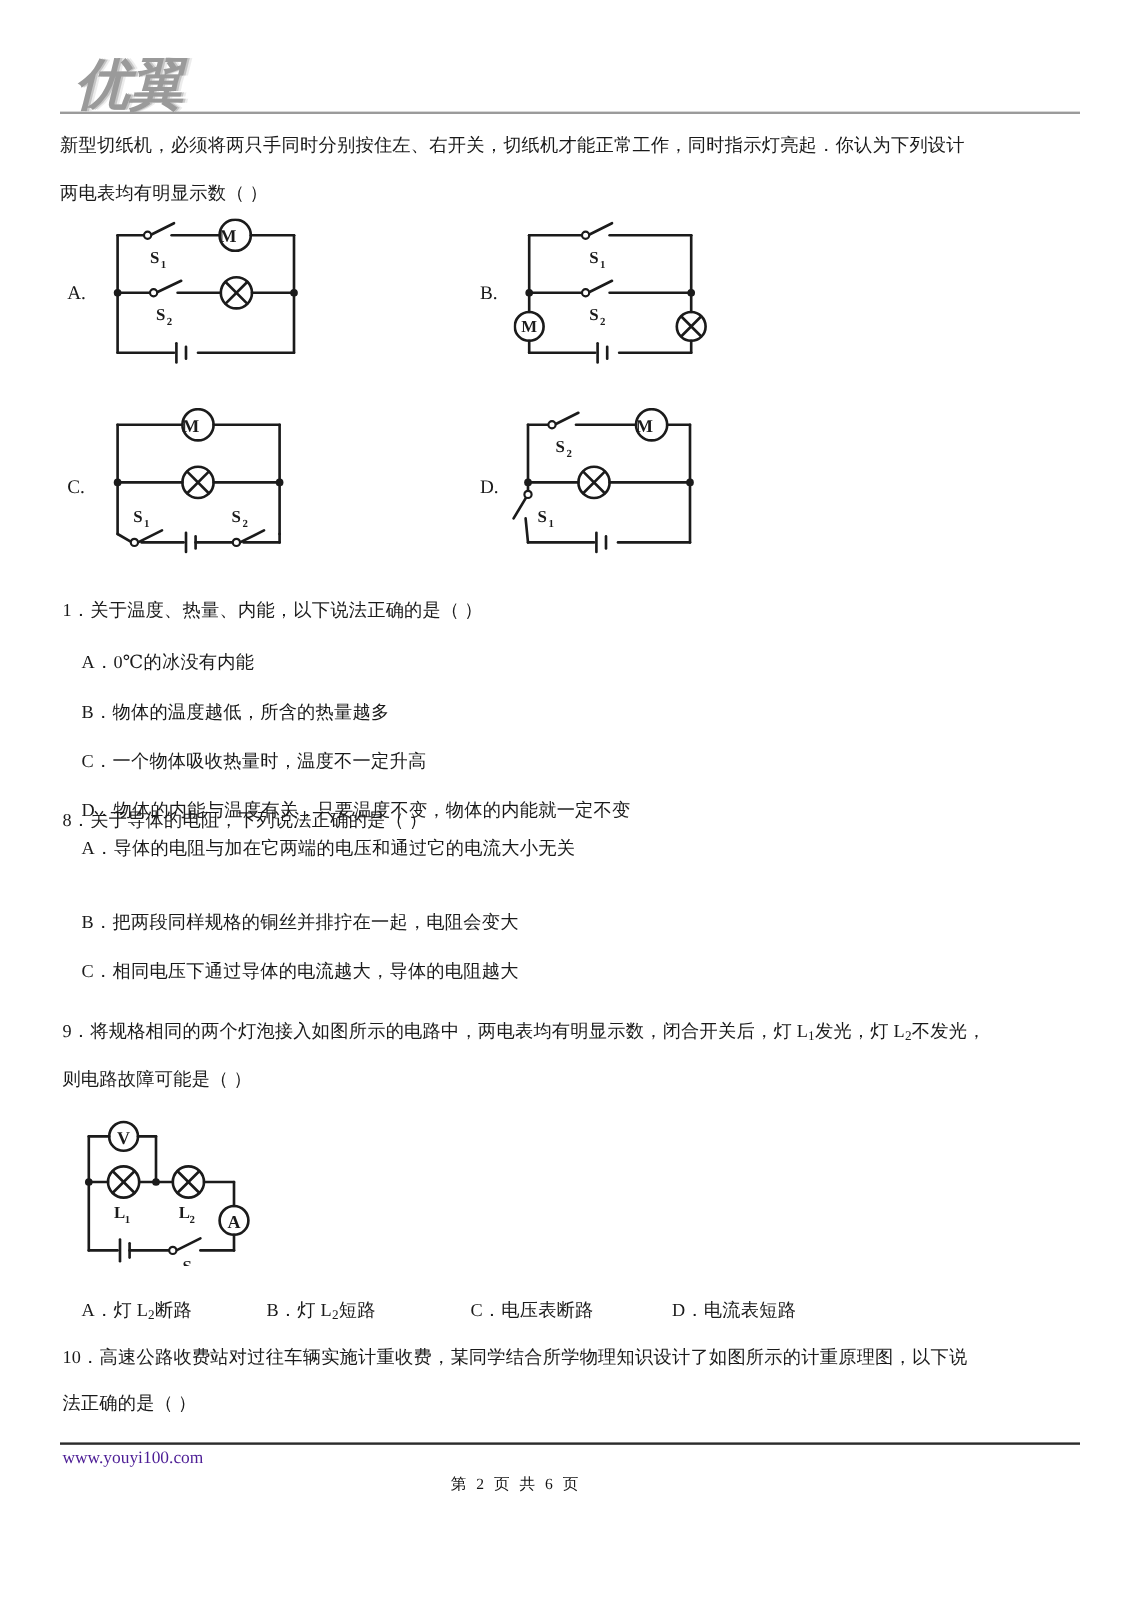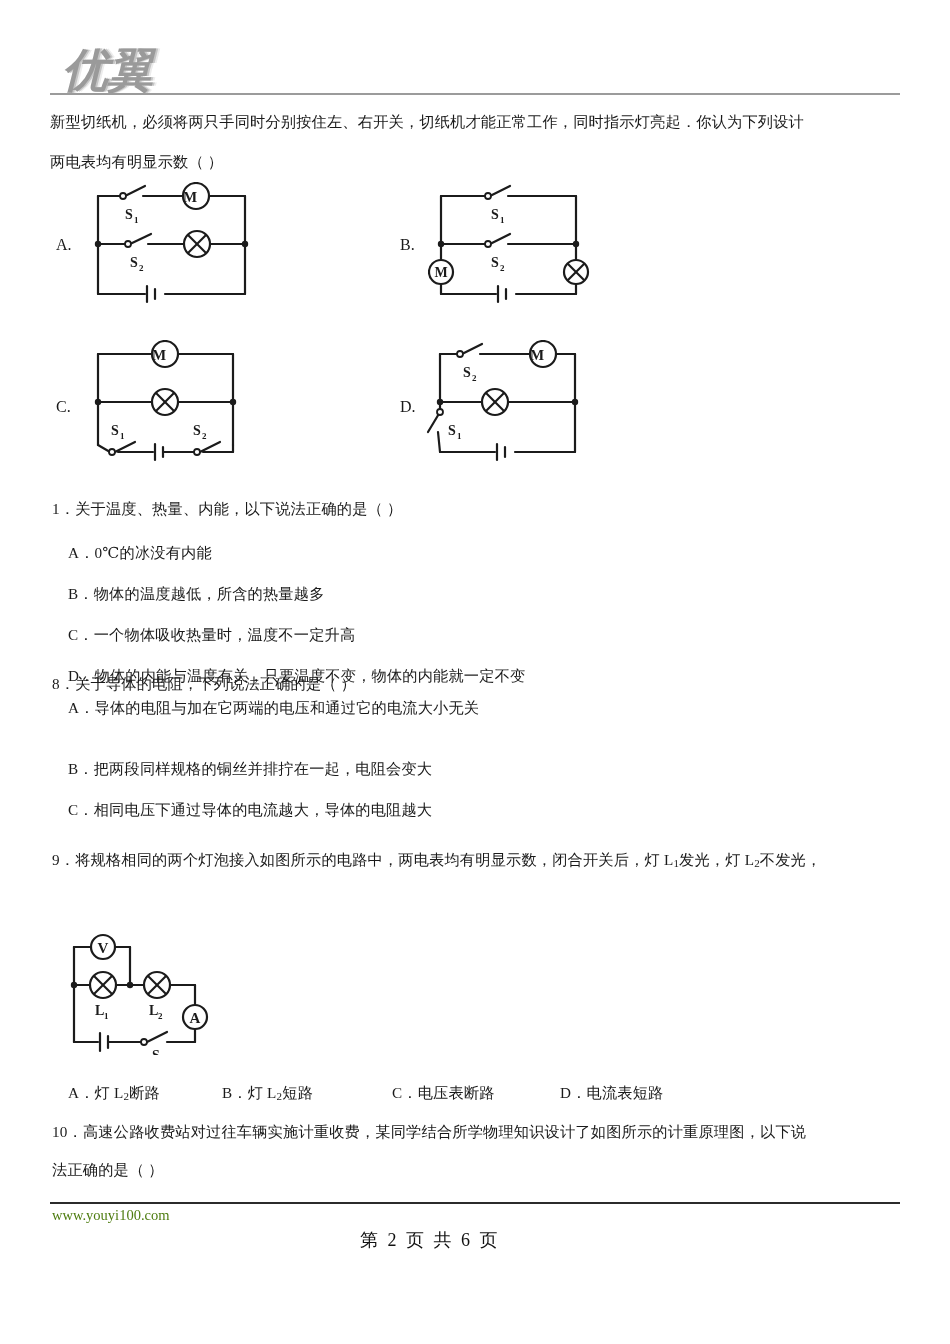--- a/index.html
+++ b/index.html
@@ -306,6 +306,7 @@
   <div class="txt" style="left:68px; top:788px;">C．相同电压下通过导体的电流越大，导体的电阻越大</div>
 
   <div class="txt" style="left:52px; top:838px;"><span>9．将规格相同的两个灯泡接入如图所示的电路中，两电表均有明显示数，闭合开关后，灯 L</span><sub>1</sub><span>发光，灯 L</span><sub>2</sub><span>不发光，</span></div>
+  <div class="txt" style="left:52px; top:878px;">则电路故障可能是（ ）</div>
 
   <div class="circuit" style="left:62px; top:920px;">
     <svg width="210" height="135" viewBox="0 0 210 135">

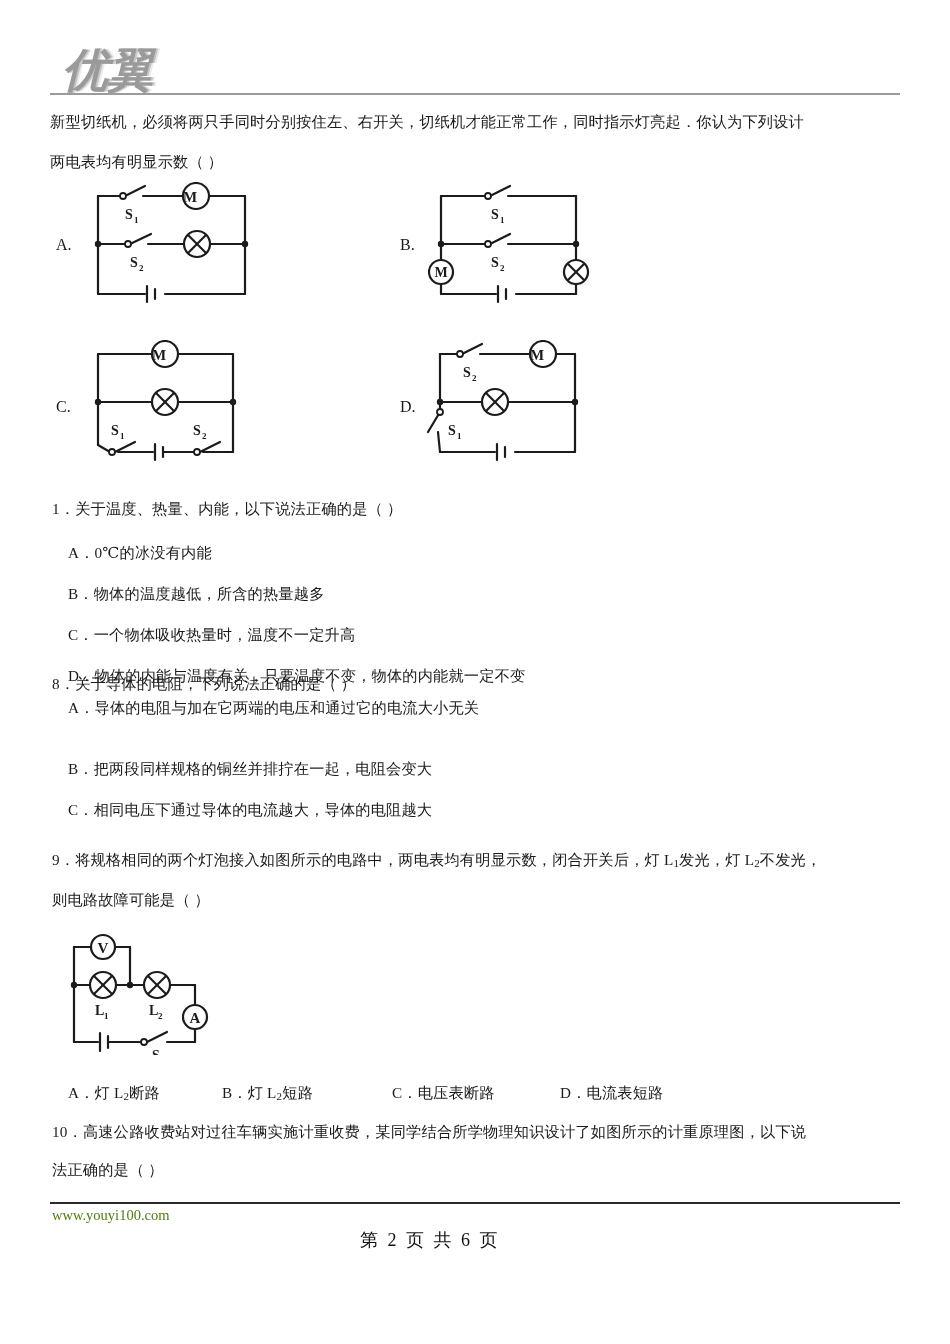--- a/index.html
+++ b/index.html
@@ -96,7 +96,7 @@
     left: 52px;
     top: 1207px;
     font-size: 14.5px;
-    color: #4d7c0f;
+    color: #4c1d95;
   }
   .footer-page {
     position: absolute;

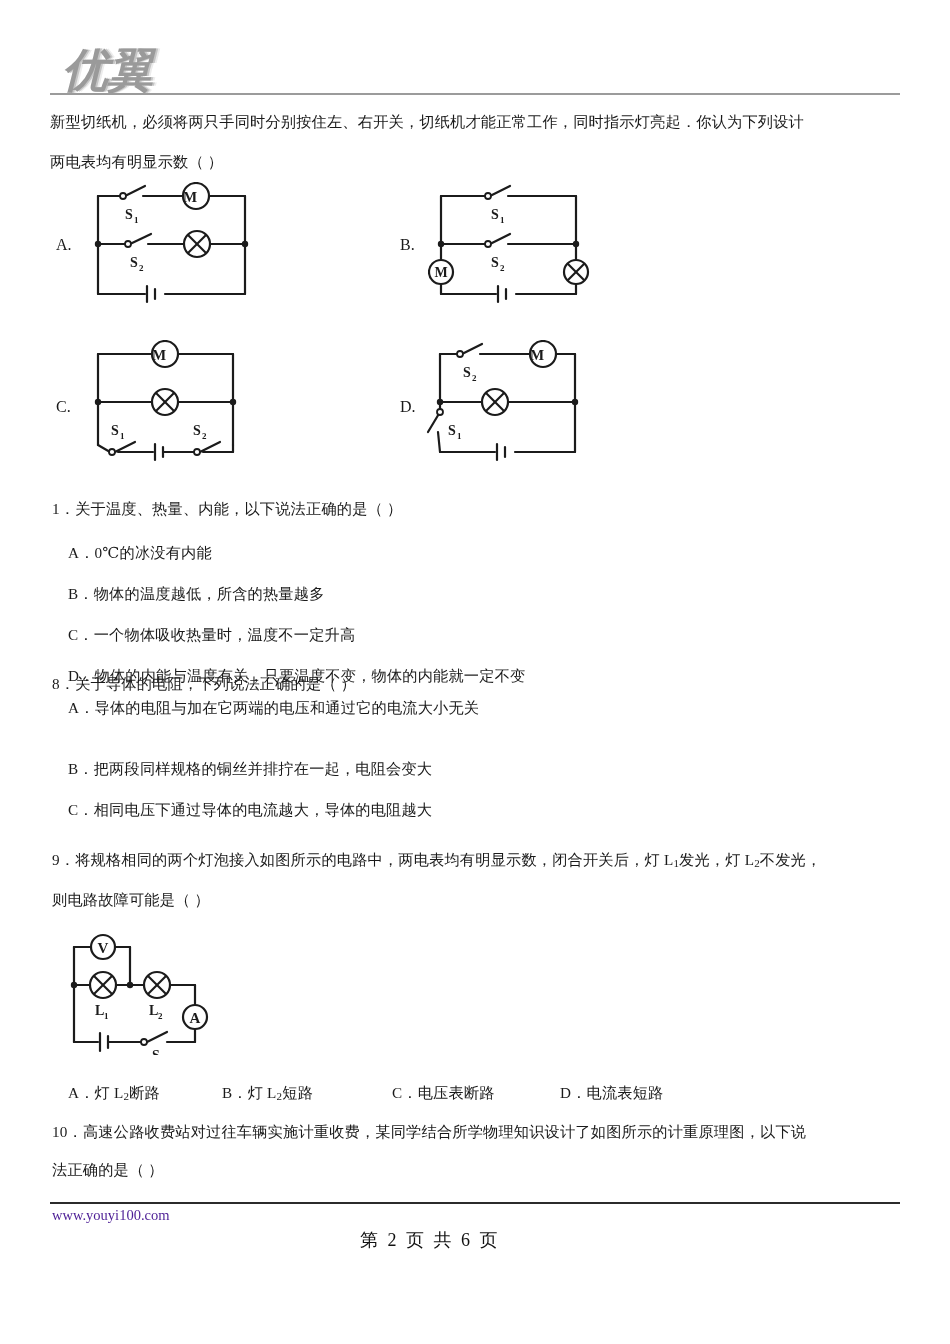--- a/index.html
+++ b/index.html
@@ -104,7 +104,7 @@
     top: 1228px;
     width: 860px;
     text-align: center;
-    font-size: 18px;
+    font-size: 13px;
     color: #111;
     letter-spacing: 2.5px;
   }

